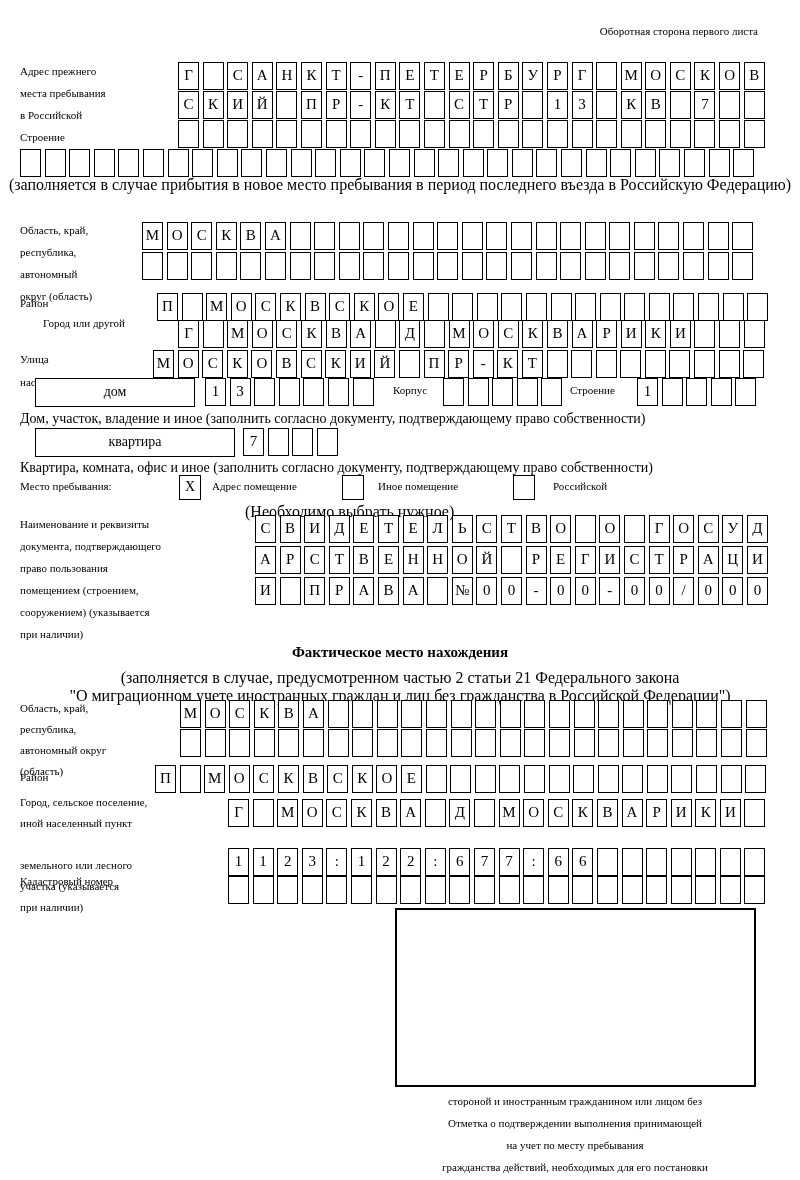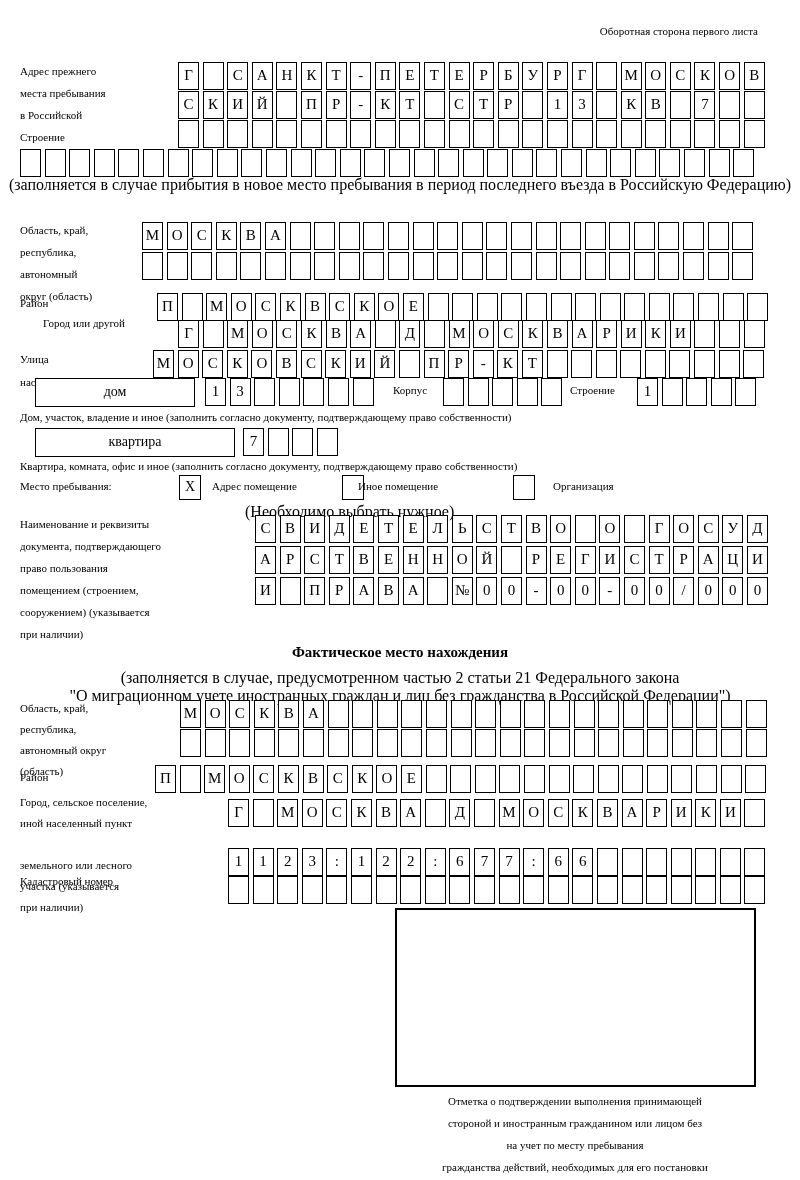--- a/index.html
+++ b/index.html
@@ -9,7 +9,7 @@
   .cbox{box-sizing:border-box;flex:none;width:21px;height:28px;border:1.7px solid #000;
         margin-right:3.6px;text-align:center;font-size:15px;line-height:24px;background:#fff;}
   .lbl{position:absolute;font-size:11px;white-space:nowrap;line-height:1;}
-  .cap{position:absolute;font-size:11px;white-space:nowrap;line-height:1;}
+  .cap{position:absolute;font-size:14px;white-space:nowrap;line-height:1;}
   .small{position:absolute;font-size:16px;white-space:nowrap;line-height:1;}
   .bold{font-weight:bold;}
   .labelbox{position:absolute;box-sizing:border-box;border:1.7px solid #000;height:29px;

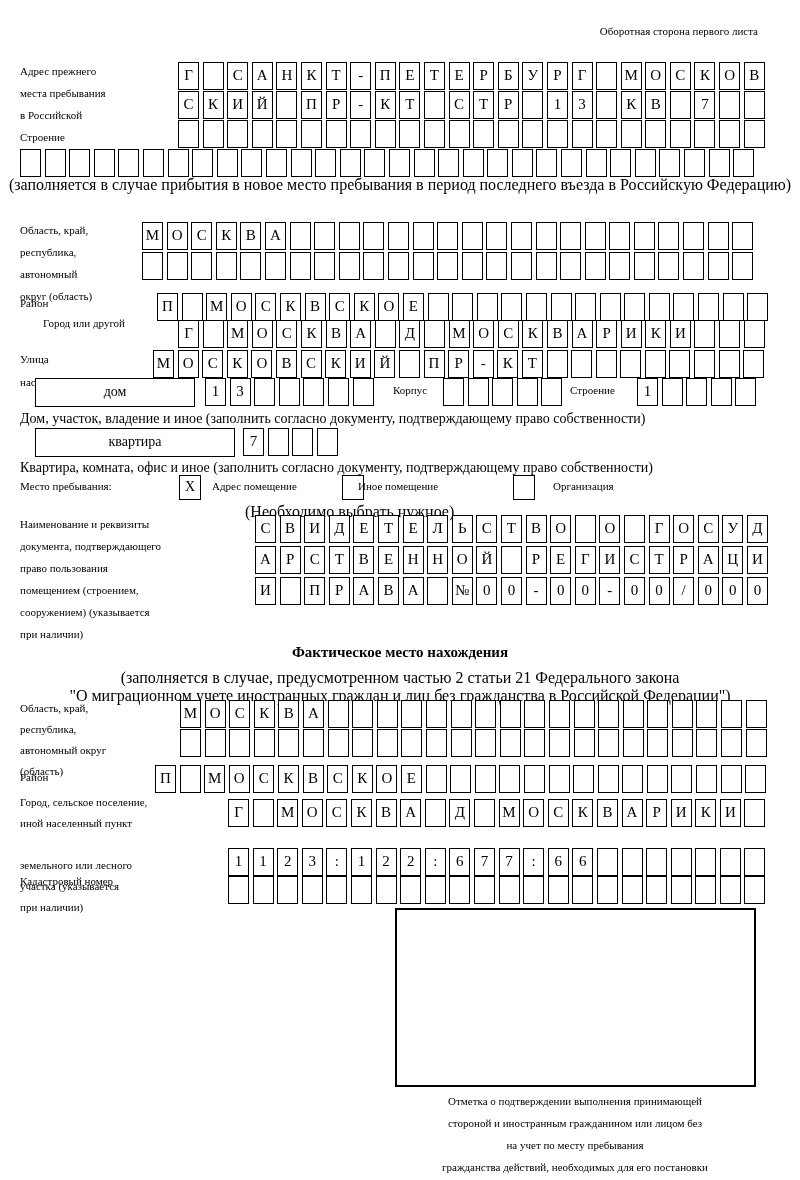--- a/index.html
+++ b/index.html
@@ -332,7 +332,7 @@
   <div class="cbx" style="top:475px;left:179px;">X</div>
   <div class="lbl" style="top:481px;left:212px;">Адрес помещение</div>
   <div class="cbx" style="top:475px;left:342px;"></div>
-  <div class="lbl" style="top:481px;left:358px;">Иное помещение</div>
+  <div class="lbl" style="top:481px;left:378px;">Иное помещение</div>
   <div class="cbx" style="top:475px;left:513px;"></div>
   <div class="lbl" style="top:481px;left:553px;">Организация</div>
   <div class="small" style="top:504px;left:245px;">(Необходимо выбрать нужное)</div>

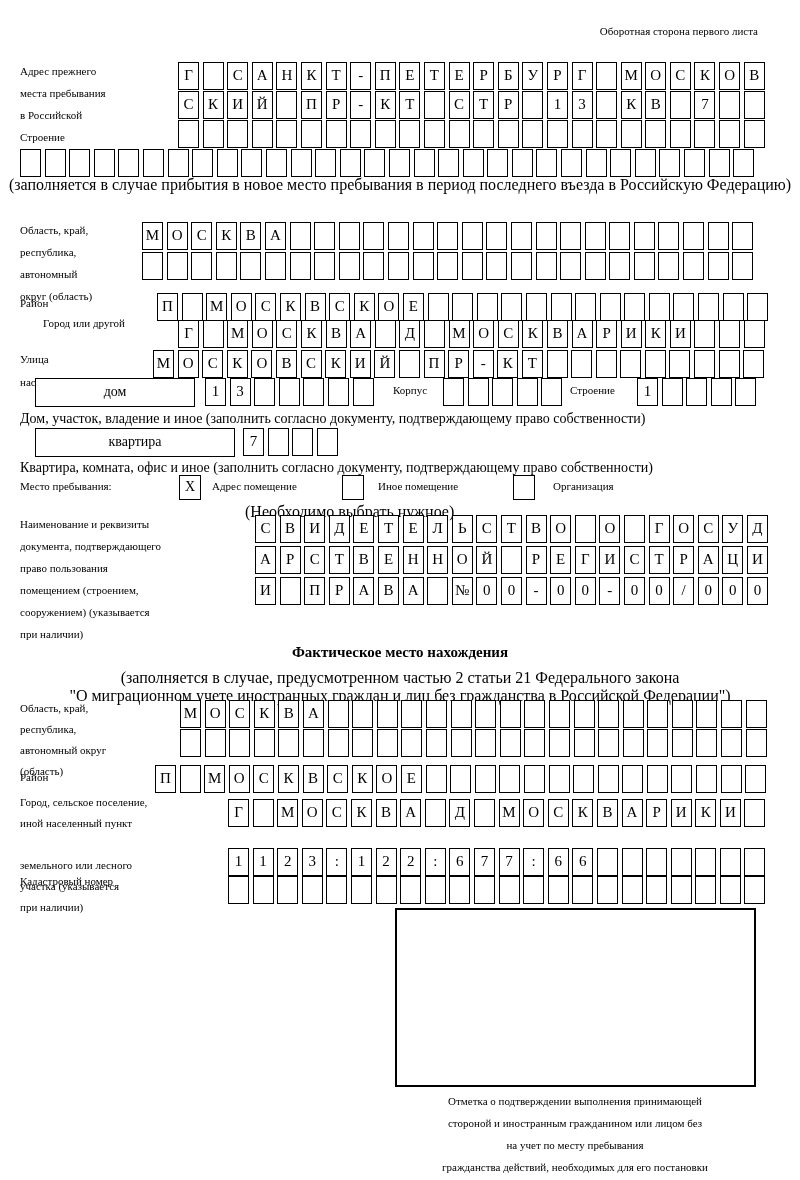--- a/index.html
+++ b/index.html
@@ -334,7 +334,7 @@
   <div class="cbx" style="top:475px;left:342px;"></div>
   <div class="lbl" style="top:481px;left:378px;">Иное помещение</div>
   <div class="cbx" style="top:475px;left:513px;"></div>
-  <div class="lbl" style="top:481px;left:553px;">Организация</div>
+  <div class="lbl" style="top:481px;left:553px;">Российской</div>
   <div class="small" style="top:504px;left:245px;">(Необходимо выбрать нужное)</div>
 
   <div class="lbl" style="top:519px;left:20px;">Наименование и реквизиты</div>

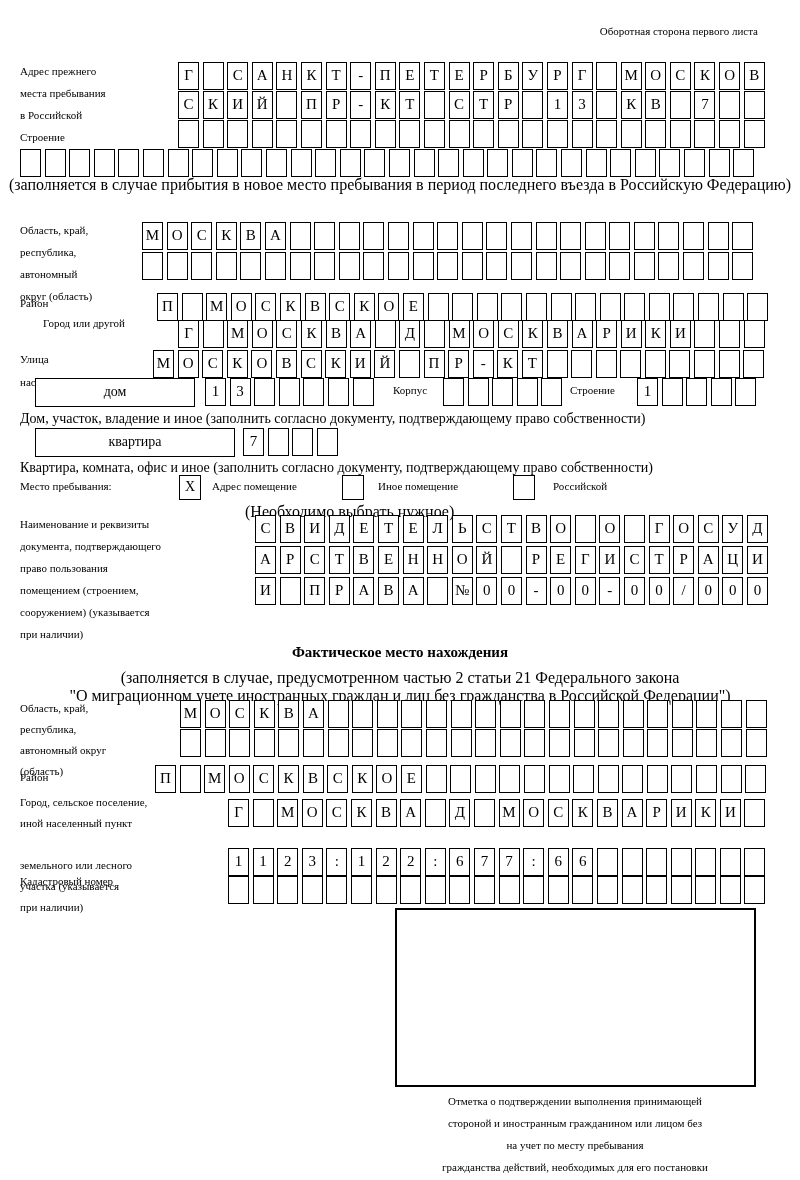--- a/index.html
+++ b/index.html
@@ -585,8 +585,8 @@
 
   <div class="stamp" style="top:908px;left:395px;width:357px;height:175px;"></div>
   <div class="lbl" style="top:1090px;left:393px;width:364px;text-align:center;white-space:normal;line-height:22px;">
+    <span style="display: block;">стороной и иностранным гражданином или лицом без</span>
     <span style="display: block;">Отметка о подтверждении выполнения принимающей</span>
-    <span style="display: block;">стороной и иностранным гражданином или лицом без</span>
     <span style="display: block;">на учет по месту пребывания</span>
     <span style="display: block;">гражданства действий, необходимых для его постановки</span>
   </div>

